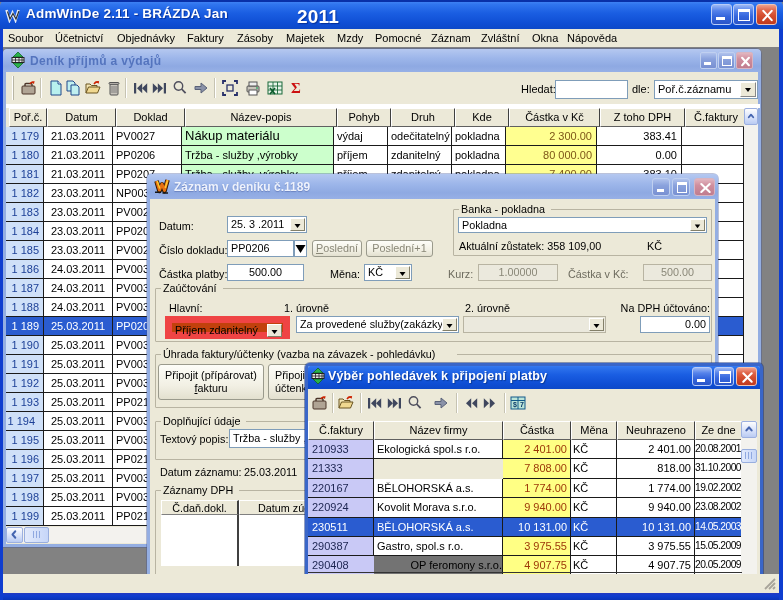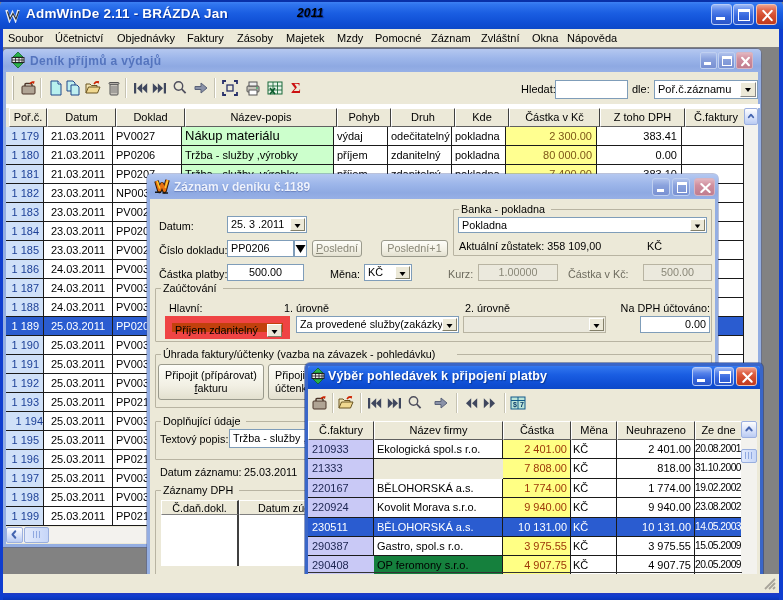--- a/index.html
+++ b/index.html
@@ -17,7 +17,7 @@
     </svg>
   </div>
 <div class="ab" style="left:26px;top:6px;width:330px;height:18px;color:#fff;font-weight:bold;font-size:13.5px;letter-spacing:0.2px;text-shadow:1px 1px 1px #05309a;white-space:nowrap;">AdmWinDe 2.11 - BRÁZDA Jan</div>
-<div class="ab" style="left:297px;top:6px;width:60px;height:18px;color:#000000;font-weight:bold;font-size:12px;letter-spacing:0.2px;text-shadow:1px 1px 1px #05309a;font-style:italic;">2011</div>
+<div class="ab" style="left:297px;top:6px;width:60px;height:18px;color:#ffffff;font-weight:bold;font-size:19px;letter-spacing:0.2px;text-shadow:1px 1px 1px #05309a;">2011</div>
 <div class="ab" style="left:711px;top:4px;width:21px;height:21px;border-radius:3px;border:1px solid #b8ccf8;background:linear-gradient(180deg,#9cb8f4 0%,#5582ea 30%,#3566dd 60%,#2a55c8 100%);overflow:hidden;">
     <div style="position:absolute;left:4.2px;bottom:3.78px;width:8.4px;height:3px;background:#fff;"></div>
   </div>

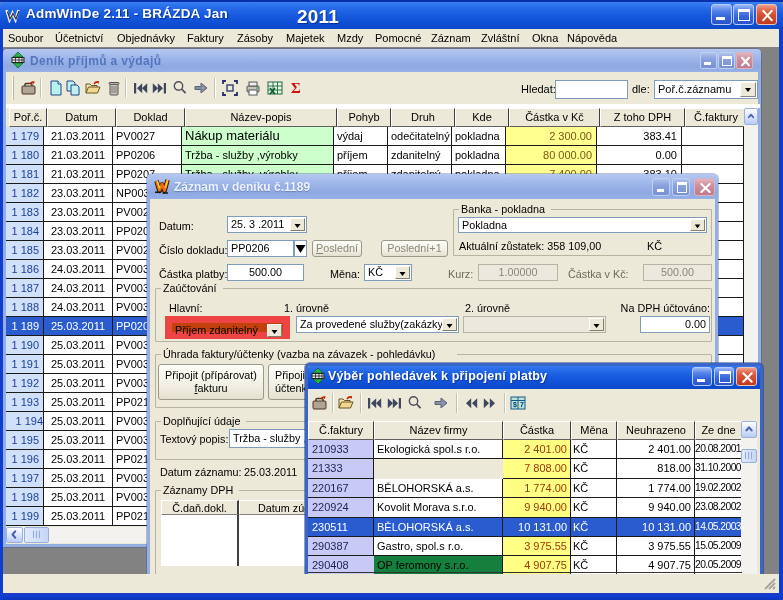--- a/index.html
+++ b/index.html
@@ -507,7 +507,7 @@
         <div class="ab" style="left:165px;top:68px;width:50px;height:17px;background:linear-gradient(180deg,#fdfdf8,#f2f0e4 60%,#e3e0cf);border:1px solid #9a9a8c;border-radius:3px;color:#8a8878;text-align:center;line-height:13px;display:flex;flex-direction:column;align-items:center;justify-content:center;">
           <span><u>P</u>oslední</span>
         </div>
-        <div class="ab" style="left:234px;top:68px;width:67px;height:17px;background:linear-gradient(180deg,#fdfdf8,#f2f0e4 60%,#e3e0cf);border:1px solid #9a9a8c;border-radius:3px;color:#8a8878;text-align:center;line-height:13px;display:flex;flex-direction:column;align-items:center;justify-content:center;">Poslední+1</div>
+        <div class="ab" style="left:219px;top:68px;width:67px;height:17px;background:linear-gradient(180deg,#fdfdf8,#f2f0e4 60%,#e3e0cf);border:1px solid #9a9a8c;border-radius:3px;color:#8a8878;text-align:center;line-height:13px;display:flex;flex-direction:column;align-items:center;justify-content:center;">Poslední+1</div>
         <div class="ab" style="left:12px;top:96px;width:70px;height:13px;">Částka platby:</div>
         <div class="ab" style="left:80px;top:92px;width:77px;height:17px;background:#fff;border:1px solid #7f9db9;color:#000;text-align:center;line-height:15px;padding:0 3px;white-space:nowrap;overflow:hidden;">500.00</div>
         <div class="ab" style="left:183px;top:96px;width:40px;height:13px;">Měna:</div>

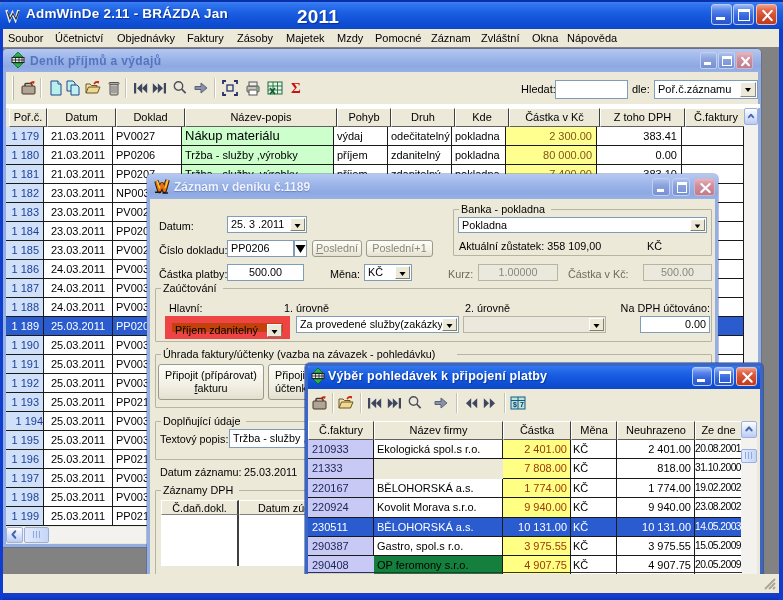--- a/index.html
+++ b/index.html
@@ -363,7 +363,7 @@
         <div style="position:absolute;left:676px;top:0;width:62px;height:19px;border-right:1px solid #1a1a1a;border-bottom:1px solid #1a1a1a;font-size:11px;line-height:18px;overflow:hidden;white-space:nowrap;background:#fff;"></div>
       </div>
       <div class="ab" style="left:3px;top:362.5px;width:738px;height:19px;">
-        <div style="position:absolute;left:0px;top:0;width:38px;height:19px;border-right:1px solid #1a1a1a;border-bottom:1px solid #1a1a1a;font-size:11px;line-height:18px;overflow:hidden;white-space:nowrap;background:#cfe0f8;text-align:right;padding-right:0;color:#1c3f96;">1 194</div>
+        <div style="position:absolute;left:0px;top:0;width:38px;height:19px;border-right:1px solid #1a1a1a;border-bottom:1px solid #1a1a1a;font-size:11px;line-height:18px;overflow:hidden;white-space:nowrap;background:#cfe0f8;text-align:right;padding-right:8px;color:#1c3f96;">1 194</div>
         <div style="position:absolute;left:38px;top:0;width:69px;height:19px;border-right:1px solid #1a1a1a;border-bottom:1px solid #1a1a1a;font-size:11px;line-height:18px;overflow:hidden;white-space:nowrap;background:#fff;text-align:center;color:#000;">25.03.2011</div>
         <div style="position:absolute;left:107px;top:0;width:69px;height:19px;border-right:1px solid #1a1a1a;border-bottom:1px solid #1a1a1a;font-size:11px;line-height:18px;overflow:hidden;white-space:nowrap;background:#fff;padding-left:3px;color:#000;">PV0036</div>
         <div style="position:absolute;left:176px;top:0;width:152px;height:19px;border-right:1px solid #1a1a1a;border-bottom:1px solid #1a1a1a;font-size:11px;line-height:18px;overflow:hidden;white-space:nowrap;background:#ccffcc;padding-left:3px;color:#000;">Platba</div>

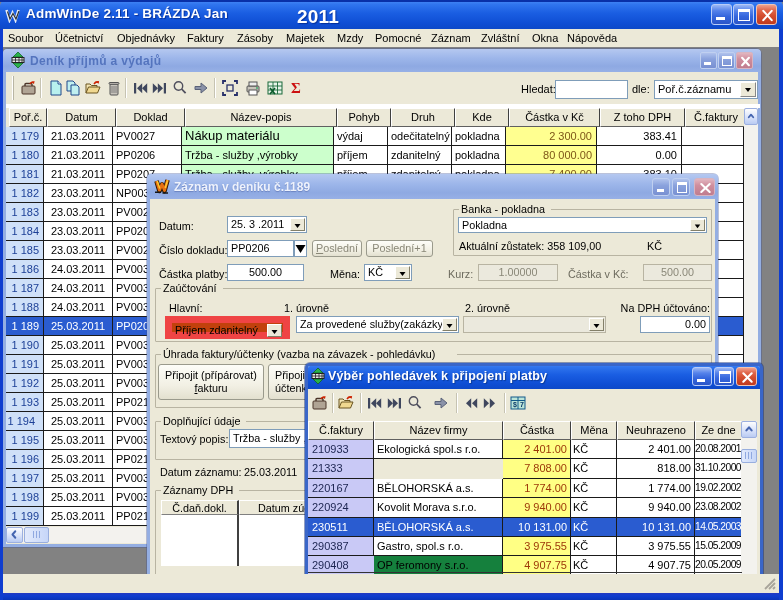--- a/index.html
+++ b/index.html
@@ -733,7 +733,7 @@
       </div>
       <div class="ab" style="left:3px;top:193.4px;width:434px;height:19.4px;">
         <div style="position:absolute;left:0px;top:0;width:82px;height:19.4px;border-right:1px solid #1a1a1a;border-bottom:1px solid #1a1a1a;line-height:18px;overflow:hidden;white-space:nowrap;background:#c9c9f6;padding-left:4px;color:#1c2450;">290408</div>
-        <div style="position:absolute;left:66px;top:0;width:129px;height:19.4px;border-right:1px solid #1a1a1a;border-bottom:1px solid #1a1a1a;line-height:18px;overflow:hidden;white-space:nowrap;background:#15803d;padding-left:3px;color:#000;">OP feromony s.r.o.</div>
+        <div style="position:absolute;left:66px;top:0;width:129px;height:19.4px;border-right:1px solid #1a1a1a;border-bottom:1px solid #1a1a1a;line-height:18px;overflow:hidden;white-space:nowrap;background:#737373;padding-left:3px;color:#000;text-align:right;">OP feromony s.r.o.</div>
         <div style="position:absolute;left:195px;top:0;width:68px;height:19.4px;border-right:1px solid #1a1a1a;border-bottom:1px solid #1a1a1a;line-height:18px;overflow:hidden;white-space:nowrap;background:#ffff84;text-align:right;padding-right:3px;color:#9c3808;">4 907.75</div>
         <div style="position:absolute;left:263px;top:0;width:46px;height:19.4px;border-right:1px solid #1a1a1a;border-bottom:1px solid #1a1a1a;line-height:18px;overflow:hidden;white-space:nowrap;background:#fff;padding-left:2px;color:#000;">KČ</div>
         <div style="position:absolute;left:309px;top:0;width:78px;height:19.4px;border-right:1px solid #1a1a1a;border-bottom:1px solid #1a1a1a;line-height:18px;overflow:hidden;white-space:nowrap;background:#fff;text-align:right;padding-right:3px;color:#000;">4 907.75</div>

